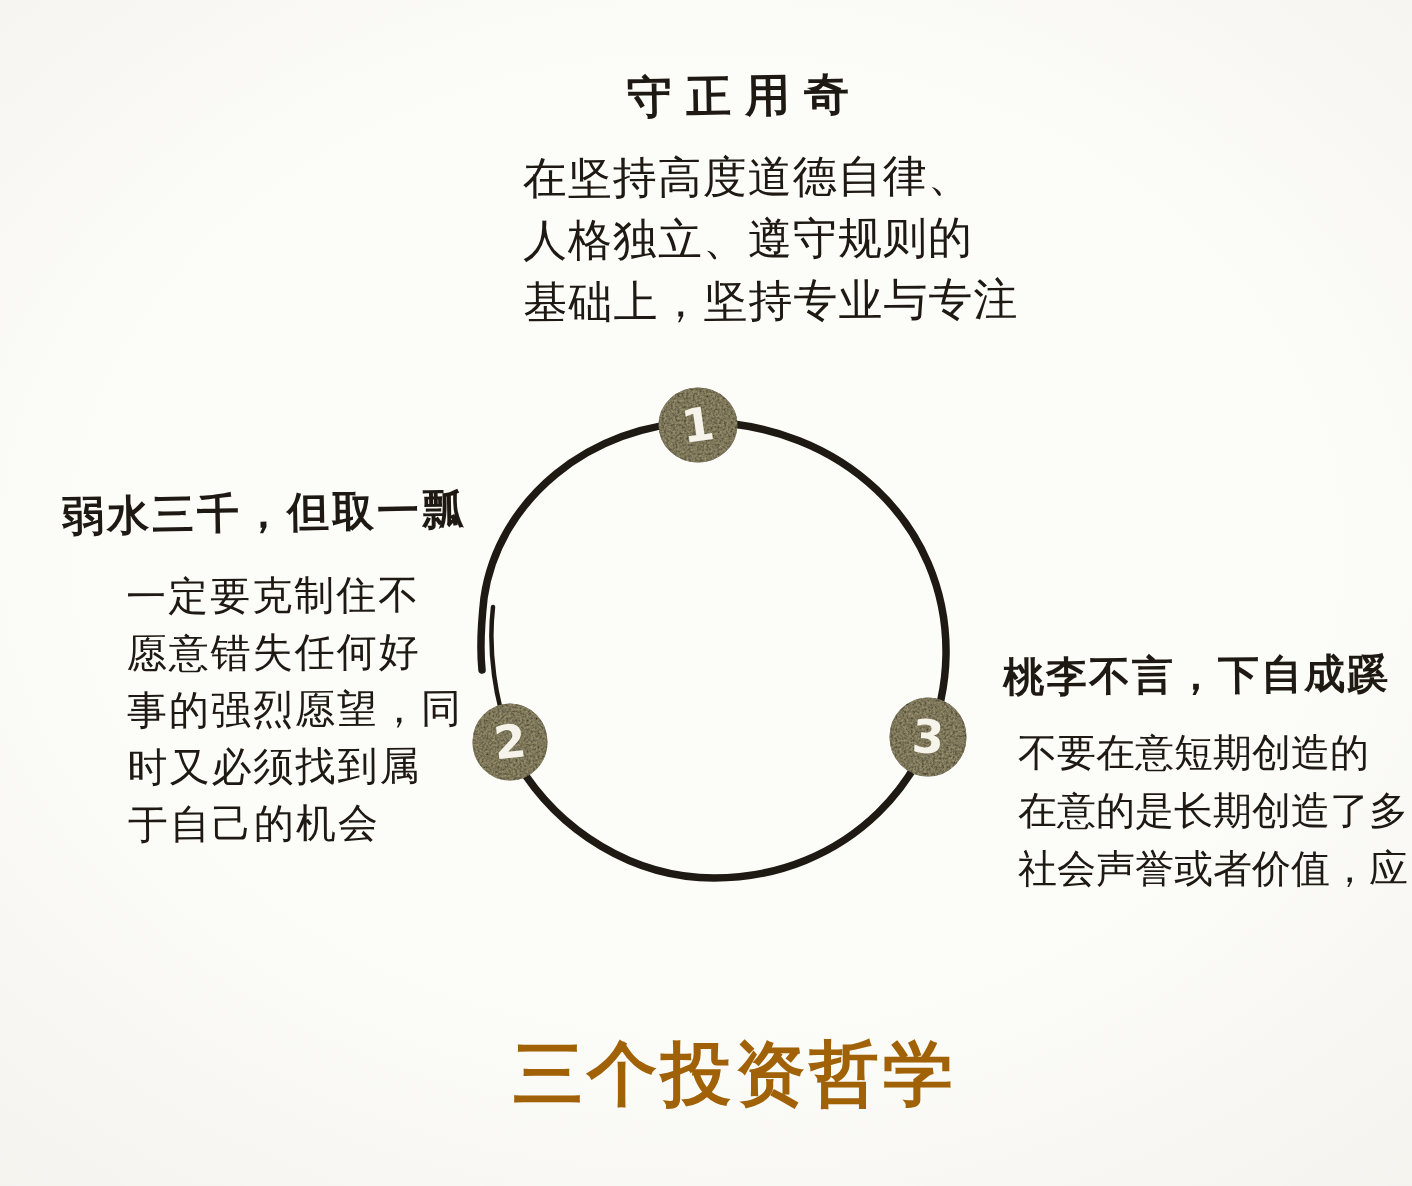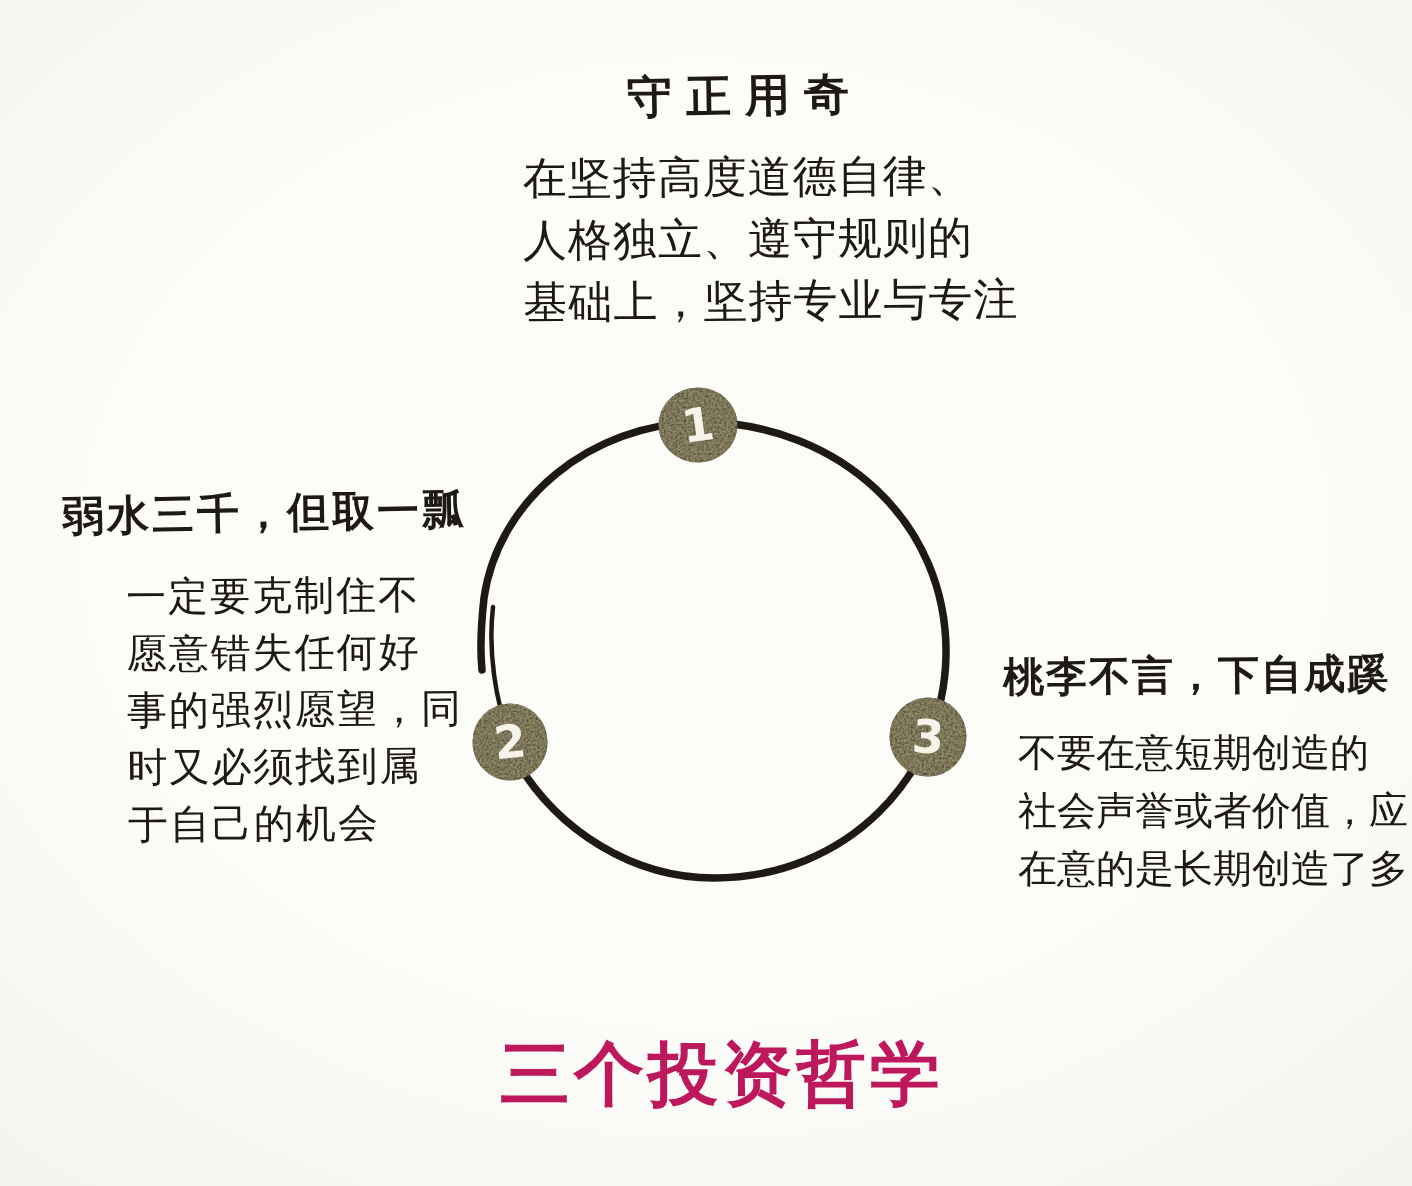--- a/index.html
+++ b/index.html
@@ -119,8 +119,8 @@
     <div class="heading">桃李不言，下自成蹊</div>
     <div class="body">
       <div class="tline">不要在意短期创造的</div>
+      <div class="tline">在意的是长期创造了多</div>
       <div class="tline">社会声誉或者价值，应</div>
-      <div class="tline">在意的是长期创造了多</div>
     </div>
   </div>
 

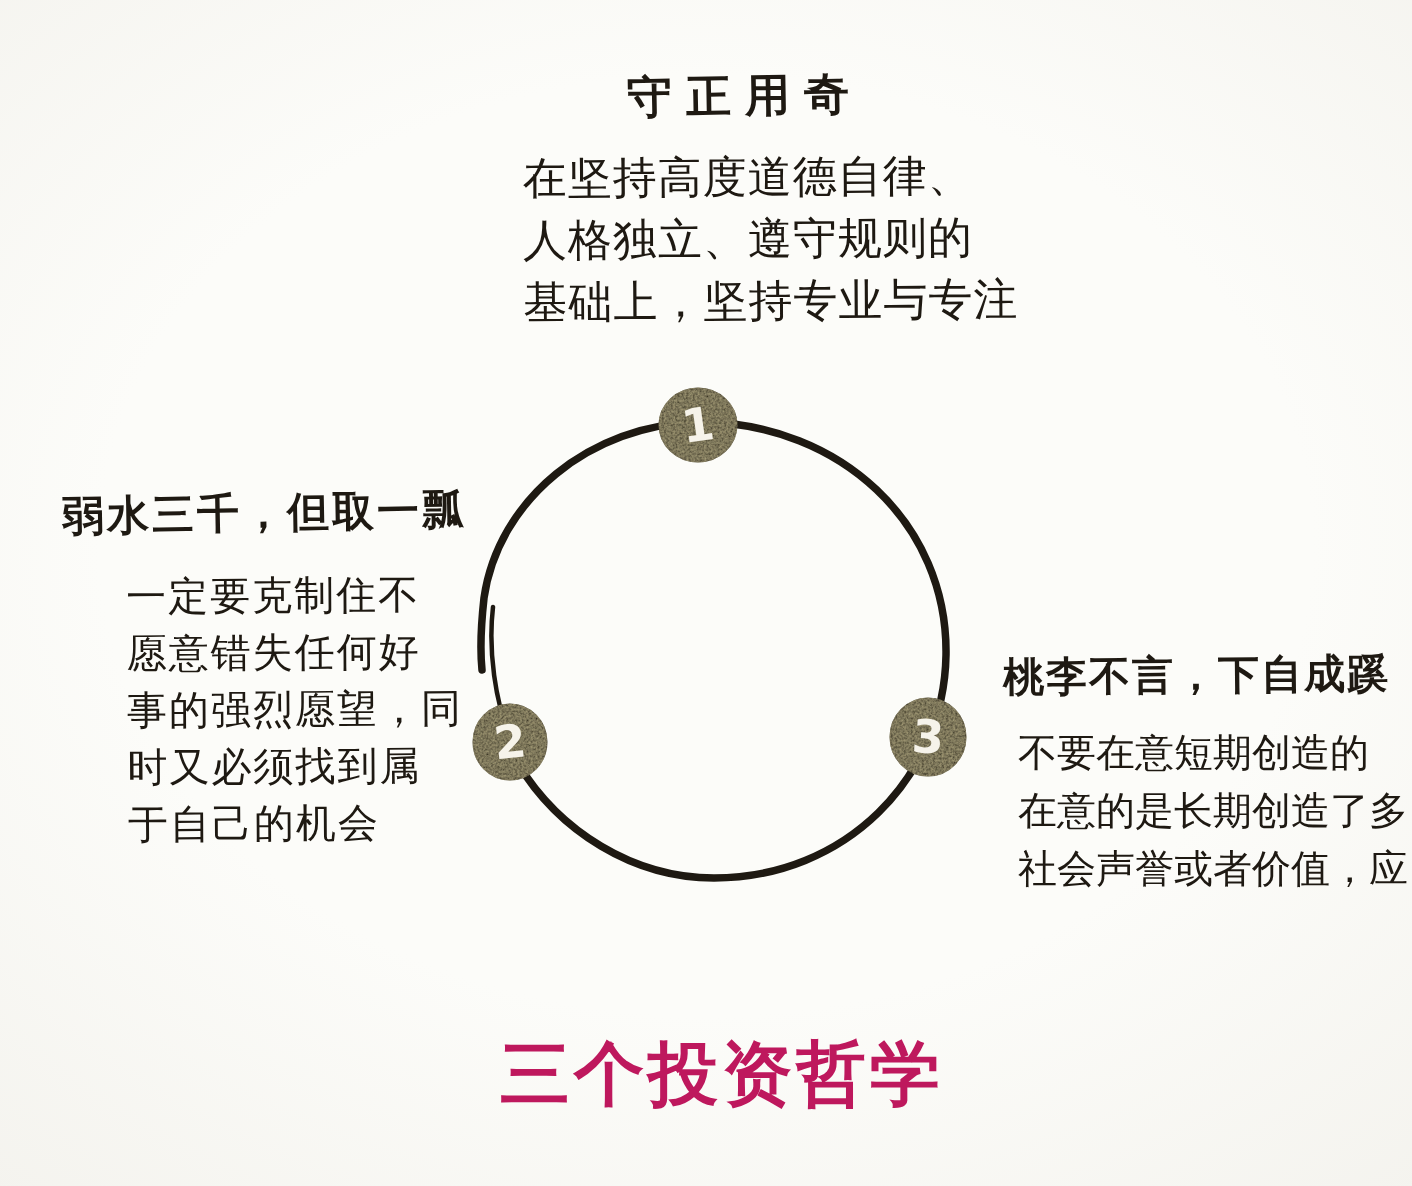--- a/index.html
+++ b/index.html
@@ -51,8 +51,9 @@
   .note-right .body{margin-top:21px;margin-left:15px;font-size:39px;line-height:58px;letter-spacing:0px;}
   .page-title{
     position:absolute;left:500px;top:1028px;width:470px;
+    text-align:center;
     font-size:70px;font-weight:700;letter-spacing:4px;
-    color:#be185d;
+    color:#a16207;
     white-space:nowrap;
   }
 </style>

